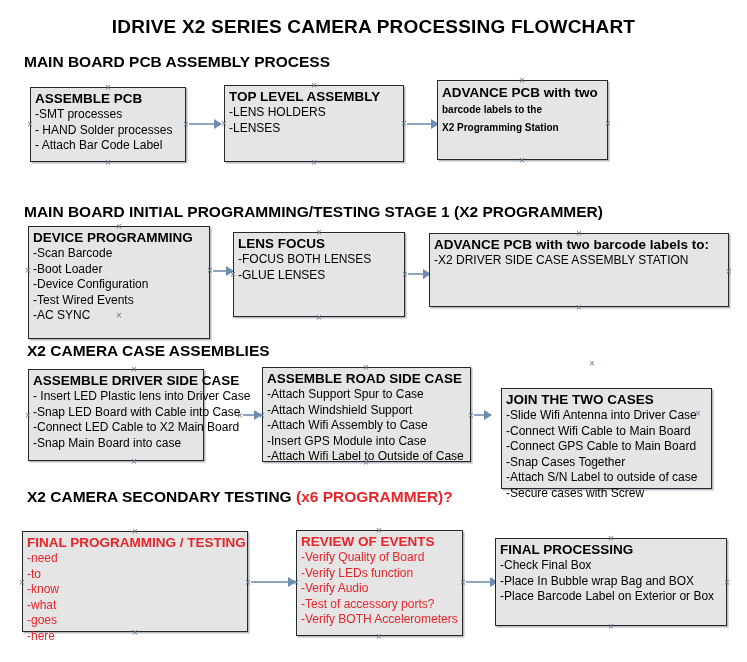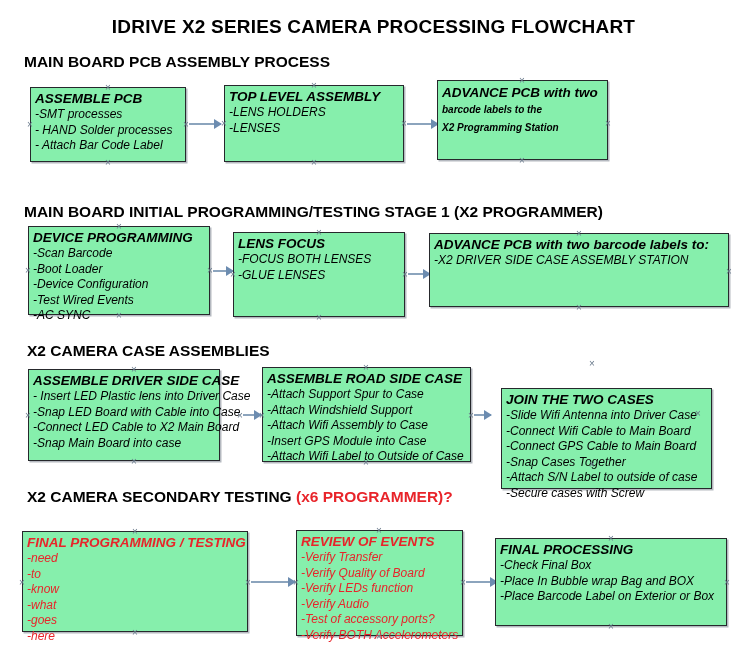--- a/index.html
+++ b/index.html
@@ -43,11 +43,10 @@
   }
   .fbox {
     position: absolute;
-    background: #86efac;
+    background: #e5e5e5;
     border: 1px solid #26282c;
     box-sizing: border-box;
     box-shadow: 1.5px 1.5px 0 rgba(120,128,140,0.55);
-    font-style: italic;
   }
   .fbox .head {
     font-weight: bold;

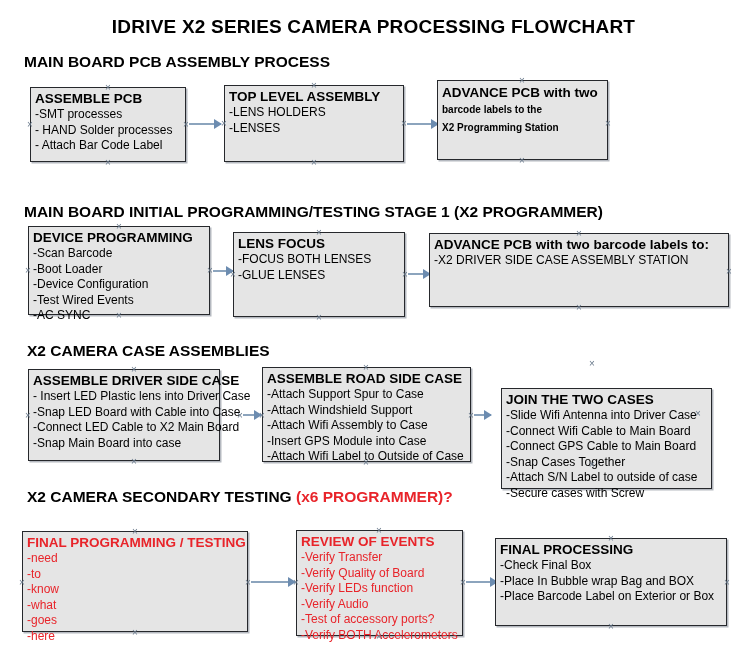--- a/index.html
+++ b/index.html
@@ -162,7 +162,7 @@
     <span>MAIN BOARD INITIAL PROGRAMMING/TESTING STAGE 1 (X2 PROGRAMMER)</span>
   </div>
 
-  <div class="fbox" style="left:28px; top:226px; width:182px; height:89px;">
+  <div class="fbox" style="left:28px; top:226px; width:182px; height:113px;">
     <div class="inner">
       <div class="head">DEVICE PROGRAMMING</div>
       <div class="line">-Scan Barcode</div>

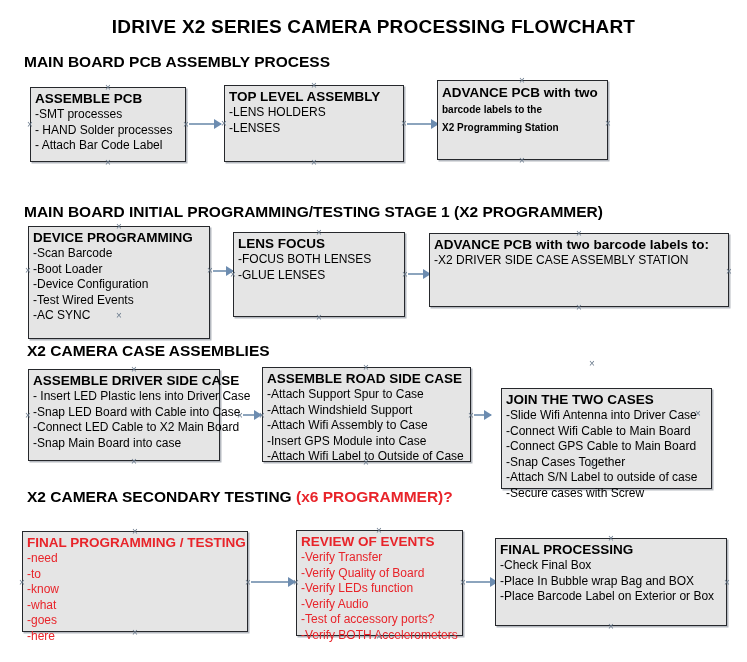--- a/index.html
+++ b/index.html
@@ -207,7 +207,7 @@
     <span>X2 CAMERA CASE ASSEMBLIES</span>
   </div>
 
-  <div class="fbox" style="left:28px; top:369px; width:192px; height:92px;">
+  <div class="fbox" style="left:28px; top:369px; width:176px; height:92px;">
     <div class="inner">
       <div class="head">ASSEMBLE DRIVER SIDE CASE</div>
       <div class="line">- Insert LED Plastic lens into Driver Case</div>

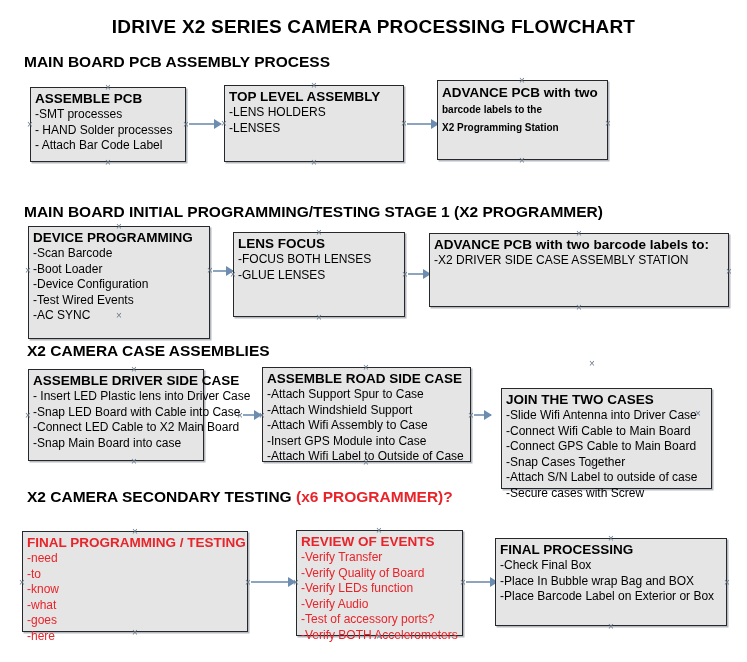--- a/index.html
+++ b/index.html
@@ -280,7 +280,6 @@
   <div class="fbox red" style="left:296px; top:530px; width:167px; height:106px;">
     <div class="inner">
       <div class="head">REVIEW OF EVENTS</div>
-      <div class="line">-Verify Transfer</div>
       <div class="line">-Verify Quality of Board</div>
       <div class="line">-Verify LEDs function</div>
       <div class="line">-Verify Audio</div>

